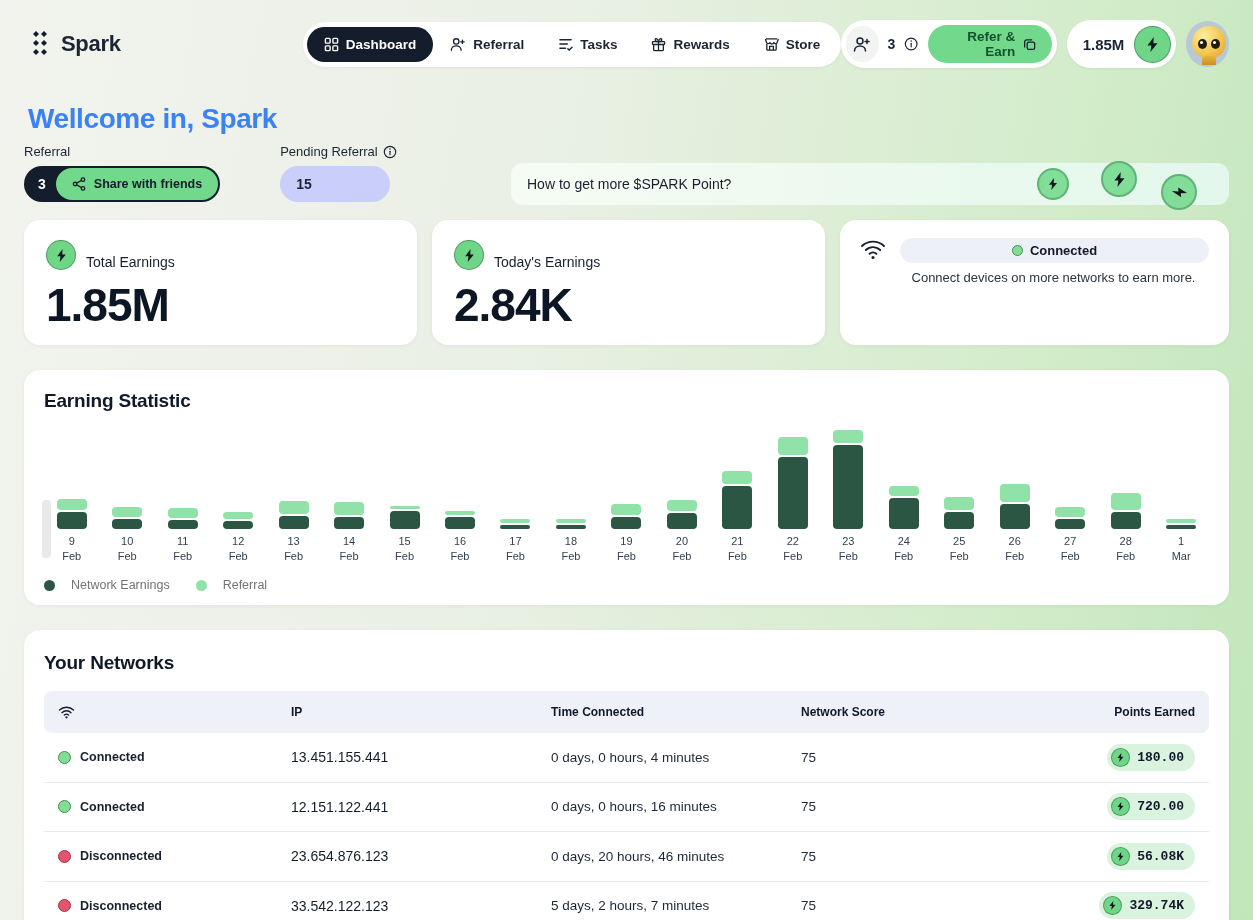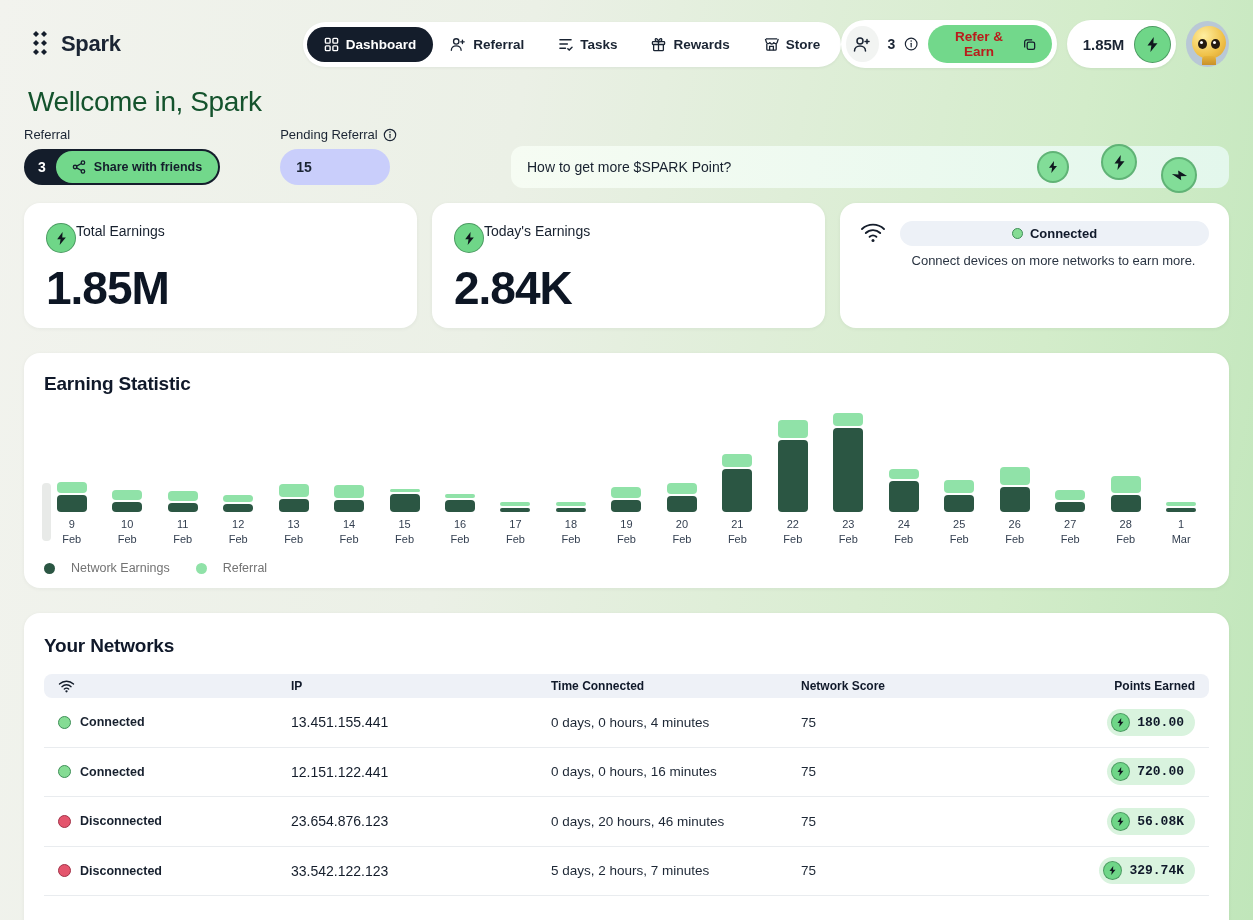--- a/index.html
+++ b/index.html
@@ -27,7 +27,7 @@
   .ref-user-circle { width:36px; height:36px; border-radius:50%; background:#f2f4f2; display:flex; align-items:center; justify-content:center; }
   .ref-count { font-size:14px; font-weight:700; }
   .refer-btn { background:#72d88b; border-radius:19px; padding:8px 15px; height:38px; display:flex; align-items:center; gap:8px;
-               font-size:13.5px; font-weight:700; color:#b91c1c; border:none; cursor:pointer; }
+               font-size:13.5px; font-weight:700; color:#14532d; border:none; cursor:pointer;text-align:right; }
   .pts-capsule { background:#fff; border-radius:24px; padding:5px 5px 5px 16px; display:flex; align-items:center; gap:10px;
                  box-shadow:0 1px 3px rgba(20,40,30,.06); height:48px; }
   .pts-value { font-size:15px; font-weight:700; }

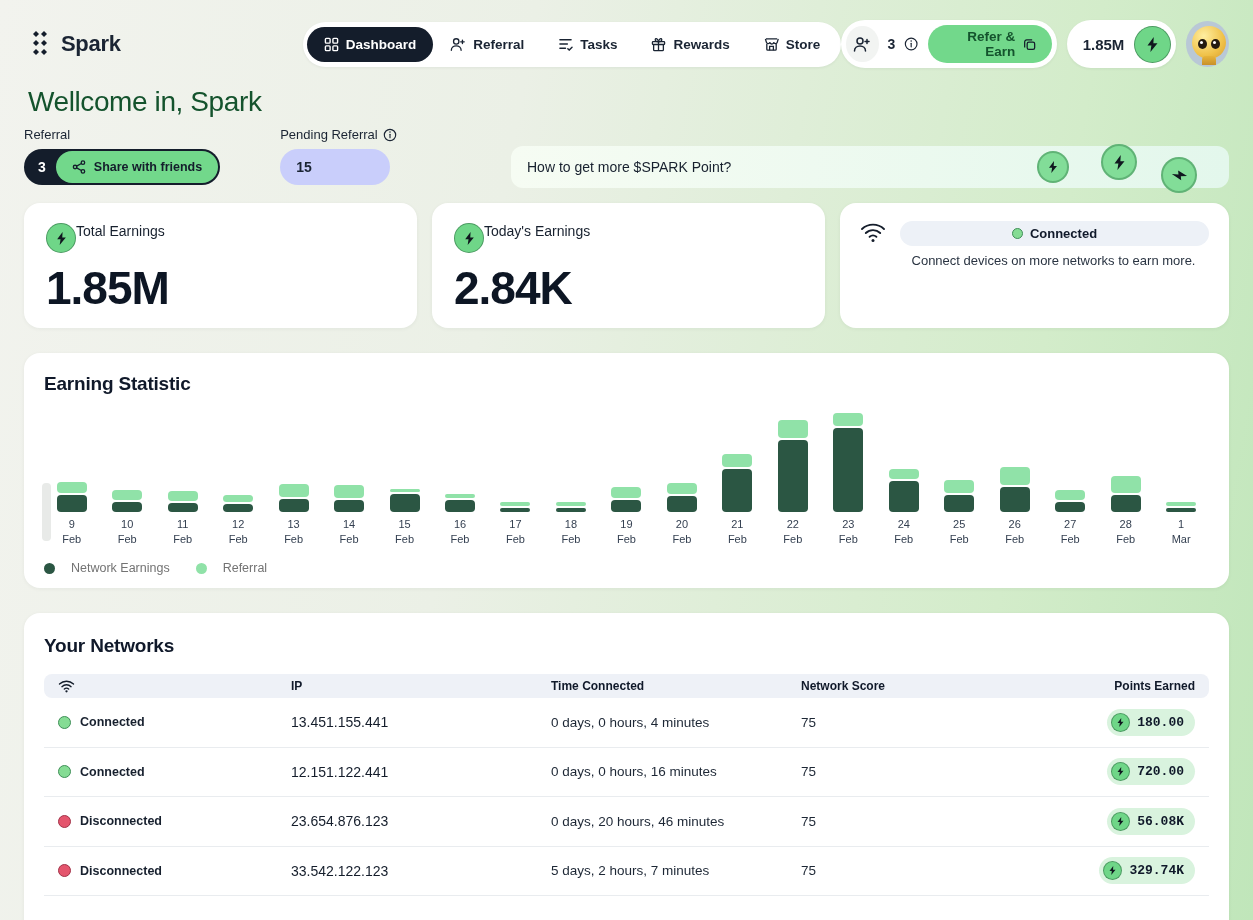--- a/index.html
+++ b/index.html
@@ -44,7 +44,7 @@
                   background:linear-gradient(#e8b53a,#c8902a); }
 
   
-  .welcome-title { font-size:28px; font-weight:400; letter-spacing:-0.4px; color:#14532d; margin:19px 0 0 4px; }
+  .welcome-title { font-size:28px; font-weight:700; letter-spacing:-0.4px; color:#3b82f6; margin:36px 0 0 4px; }
   .widgets-row { display:flex; align-items:flex-end; margin-top:9px; }
   .widget-col { display:flex; flex-direction:column; gap:7px; }
   .widget-label { font-size:13px; font-weight:500; color:#1a2433; display:flex; align-items:center; gap:5px; }

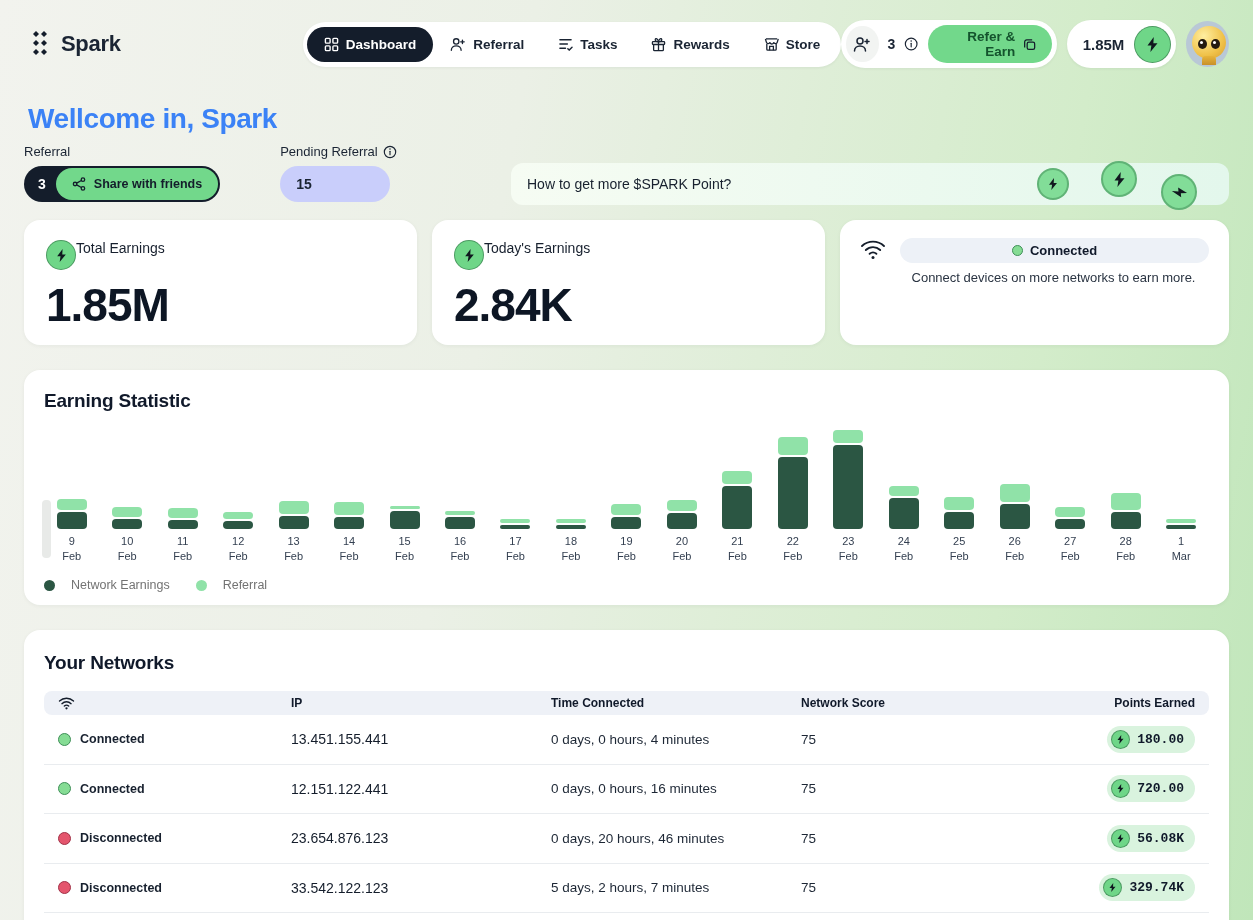--- a/index.html
+++ b/index.html
@@ -71,7 +71,7 @@
   .stats-row { display:flex; gap:15px; margin-top:18px; }
   .card { background:#fff; border-radius:16px; box-shadow:0 1px 4px rgba(20,40,30,.05); }
   .stat-card { width:393px; height:125px; padding:20px 22px; }
-  .stat-top { display:flex; align-items:flex-start; }
+  .stat-top { display:flex; align-items:flex-end; gap:10px; }
   .bolt-sm { width:30px; height:30px; }
   .stat-label { font-size:14px; font-weight:500; color:#17202e; }
   .stat-value { font-size:46px; font-weight:600; letter-spacing:-1px; color:#0d1624; margin-top:8px; }

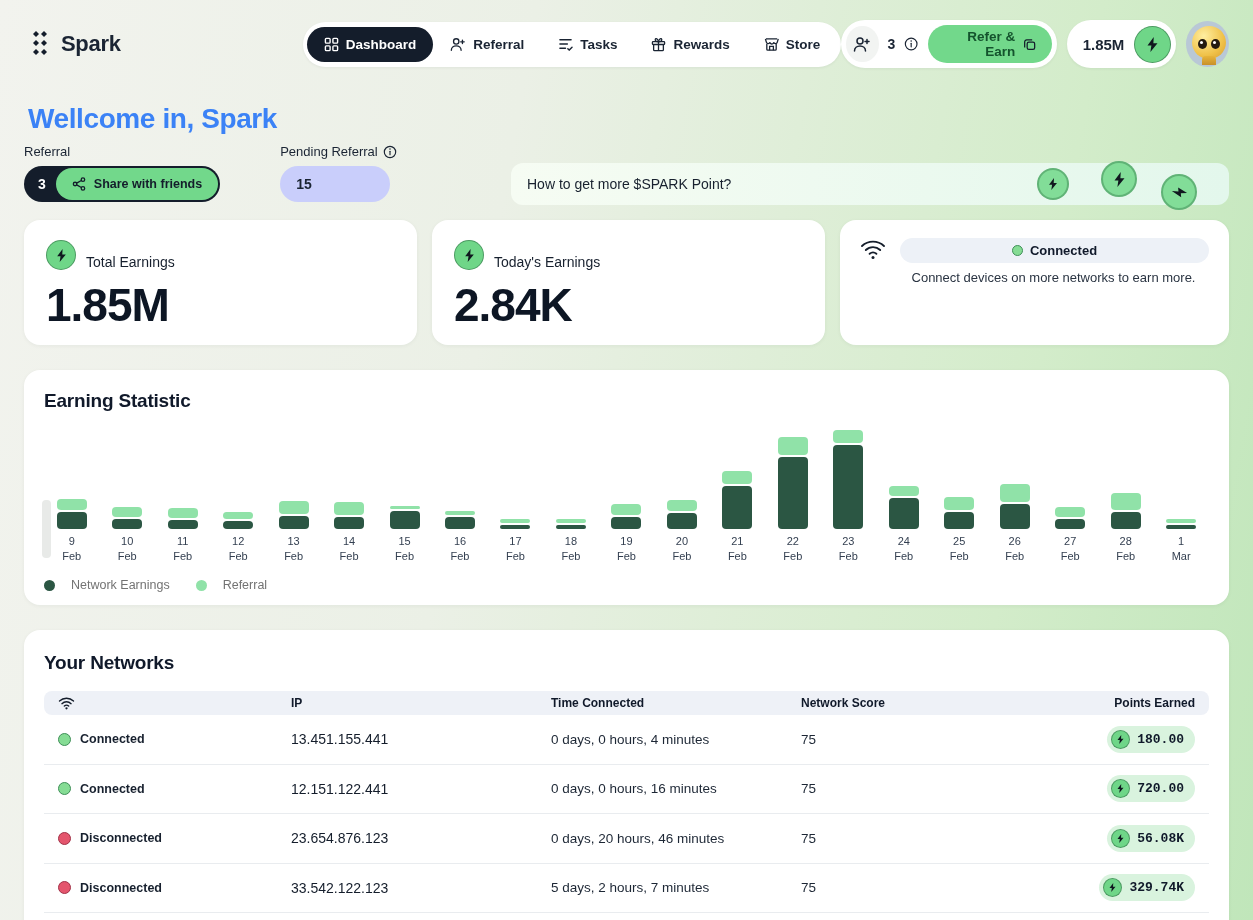--- a/index.html
+++ b/index.html
@@ -106,7 +106,7 @@
 
   
   .net-card { margin-top:25px; padding:22px 20px 0 20px; height:400px; }
-  .tbl-head { margin-top:17px; background:#eef1f7; border-radius:8px; height:24px;
+  .tbl-head { margin-top:17px; background:#eef1f7; border-radius:8px; height:42px;
               display:grid; grid-template-columns:233px 260px 250px 280px 1fr; align-items:center; padding:0 14px; }
   .th { font-size:12px; font-weight:700; color:#10192a; }
   .th.right { text-align:right; }

